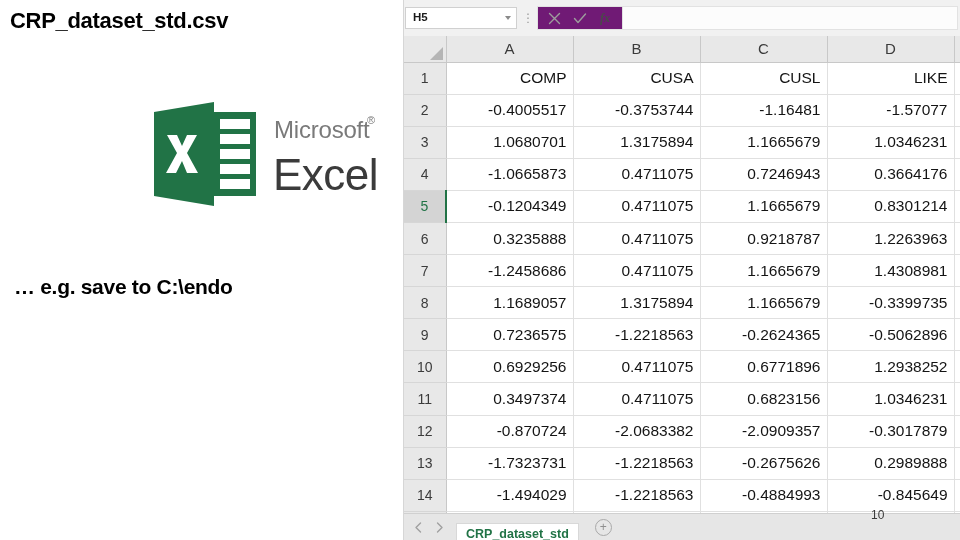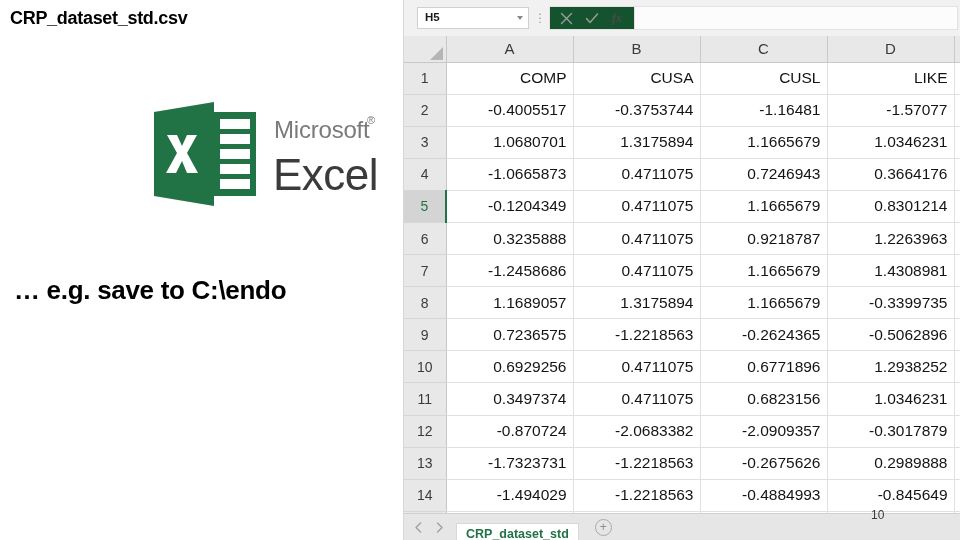--- a/index.html
+++ b/index.html
@@ -27,7 +27,7 @@
     position: absolute;
     left: 10px;
     top: 8px;
-    font-size: 18px;
+    font-size: 22px;
     font-weight: bold;
     color: #000000;
     letter-spacing: -0.3px;

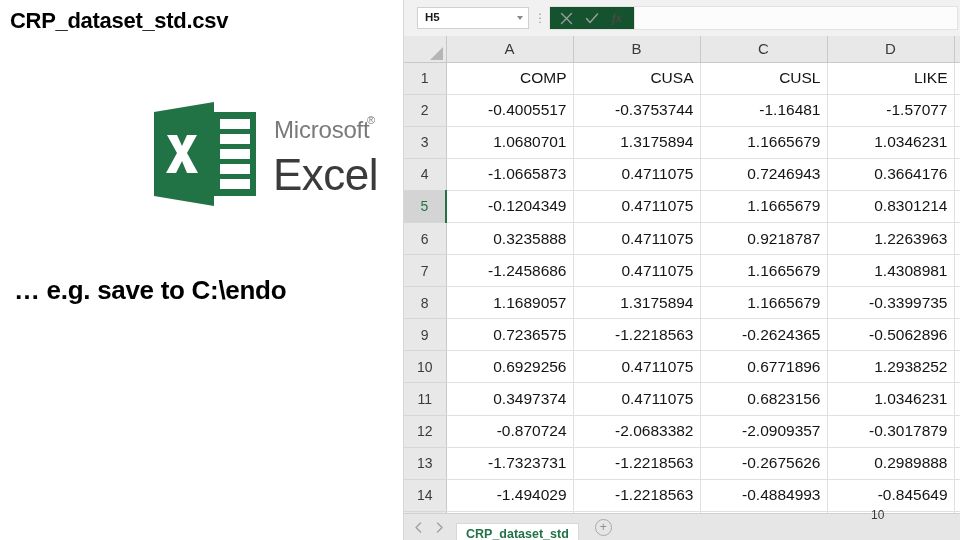--- a/index.html
+++ b/index.html
@@ -75,7 +75,7 @@
     align-items: center;
   }
   .namebox {
-    margin-left: 13px;
+    margin-left: 1px;
     width: 112px;
     height: 22px;
     background: #ffffff;

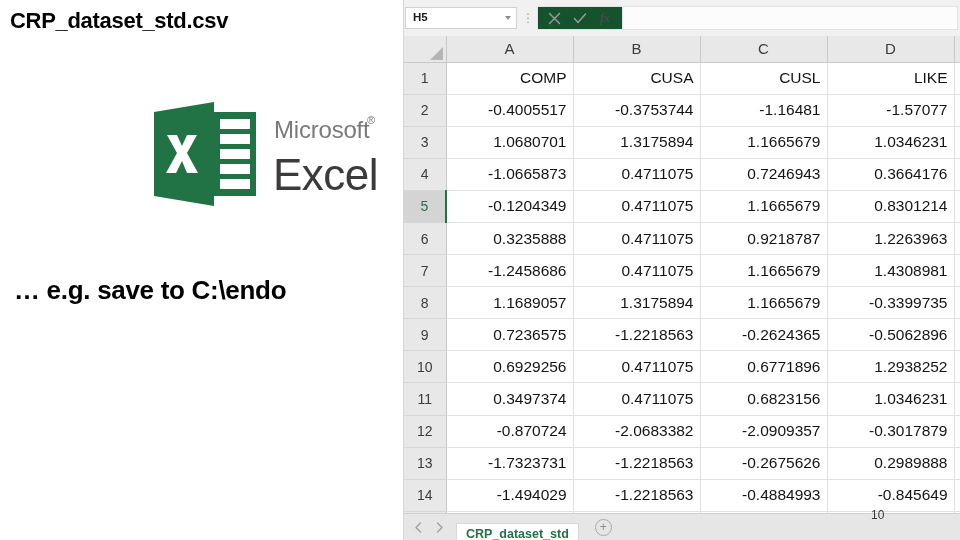--- a/index.html
+++ b/index.html
@@ -111,7 +111,7 @@
     display: flex;
     align-items: center;
     height: 24px;
-    background: #14532d;
+    background: #701a75;
     border: 1px solid #e2e2e2;
     border-right: none;
     padding: 4px 3px;

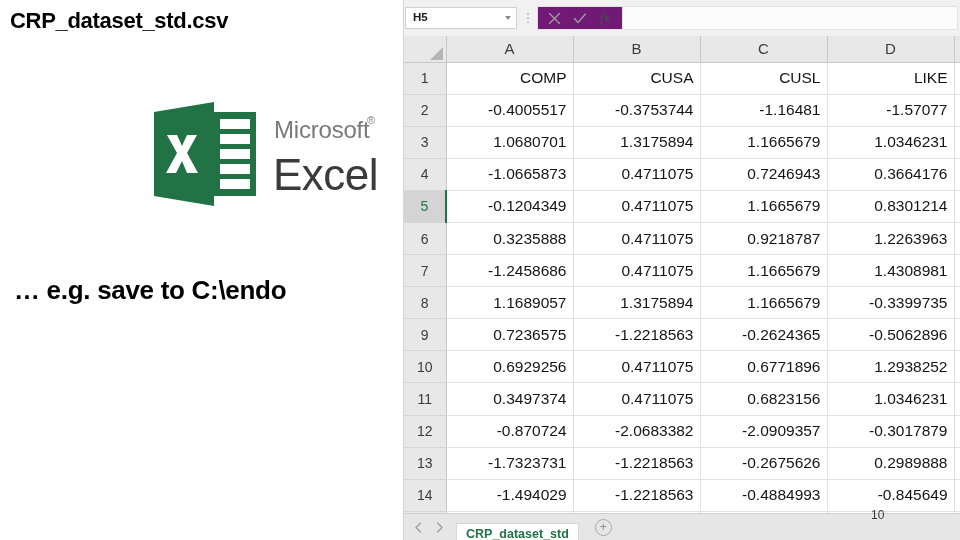--- a/index.html
+++ b/index.html
@@ -37,7 +37,7 @@
     position: absolute;
     left: 14px;
     top: 275px;
-    font-size: 26px;
+    font-size: 21px;
     font-weight: bold;
     color: #000000;
     letter-spacing: -0.3px;

